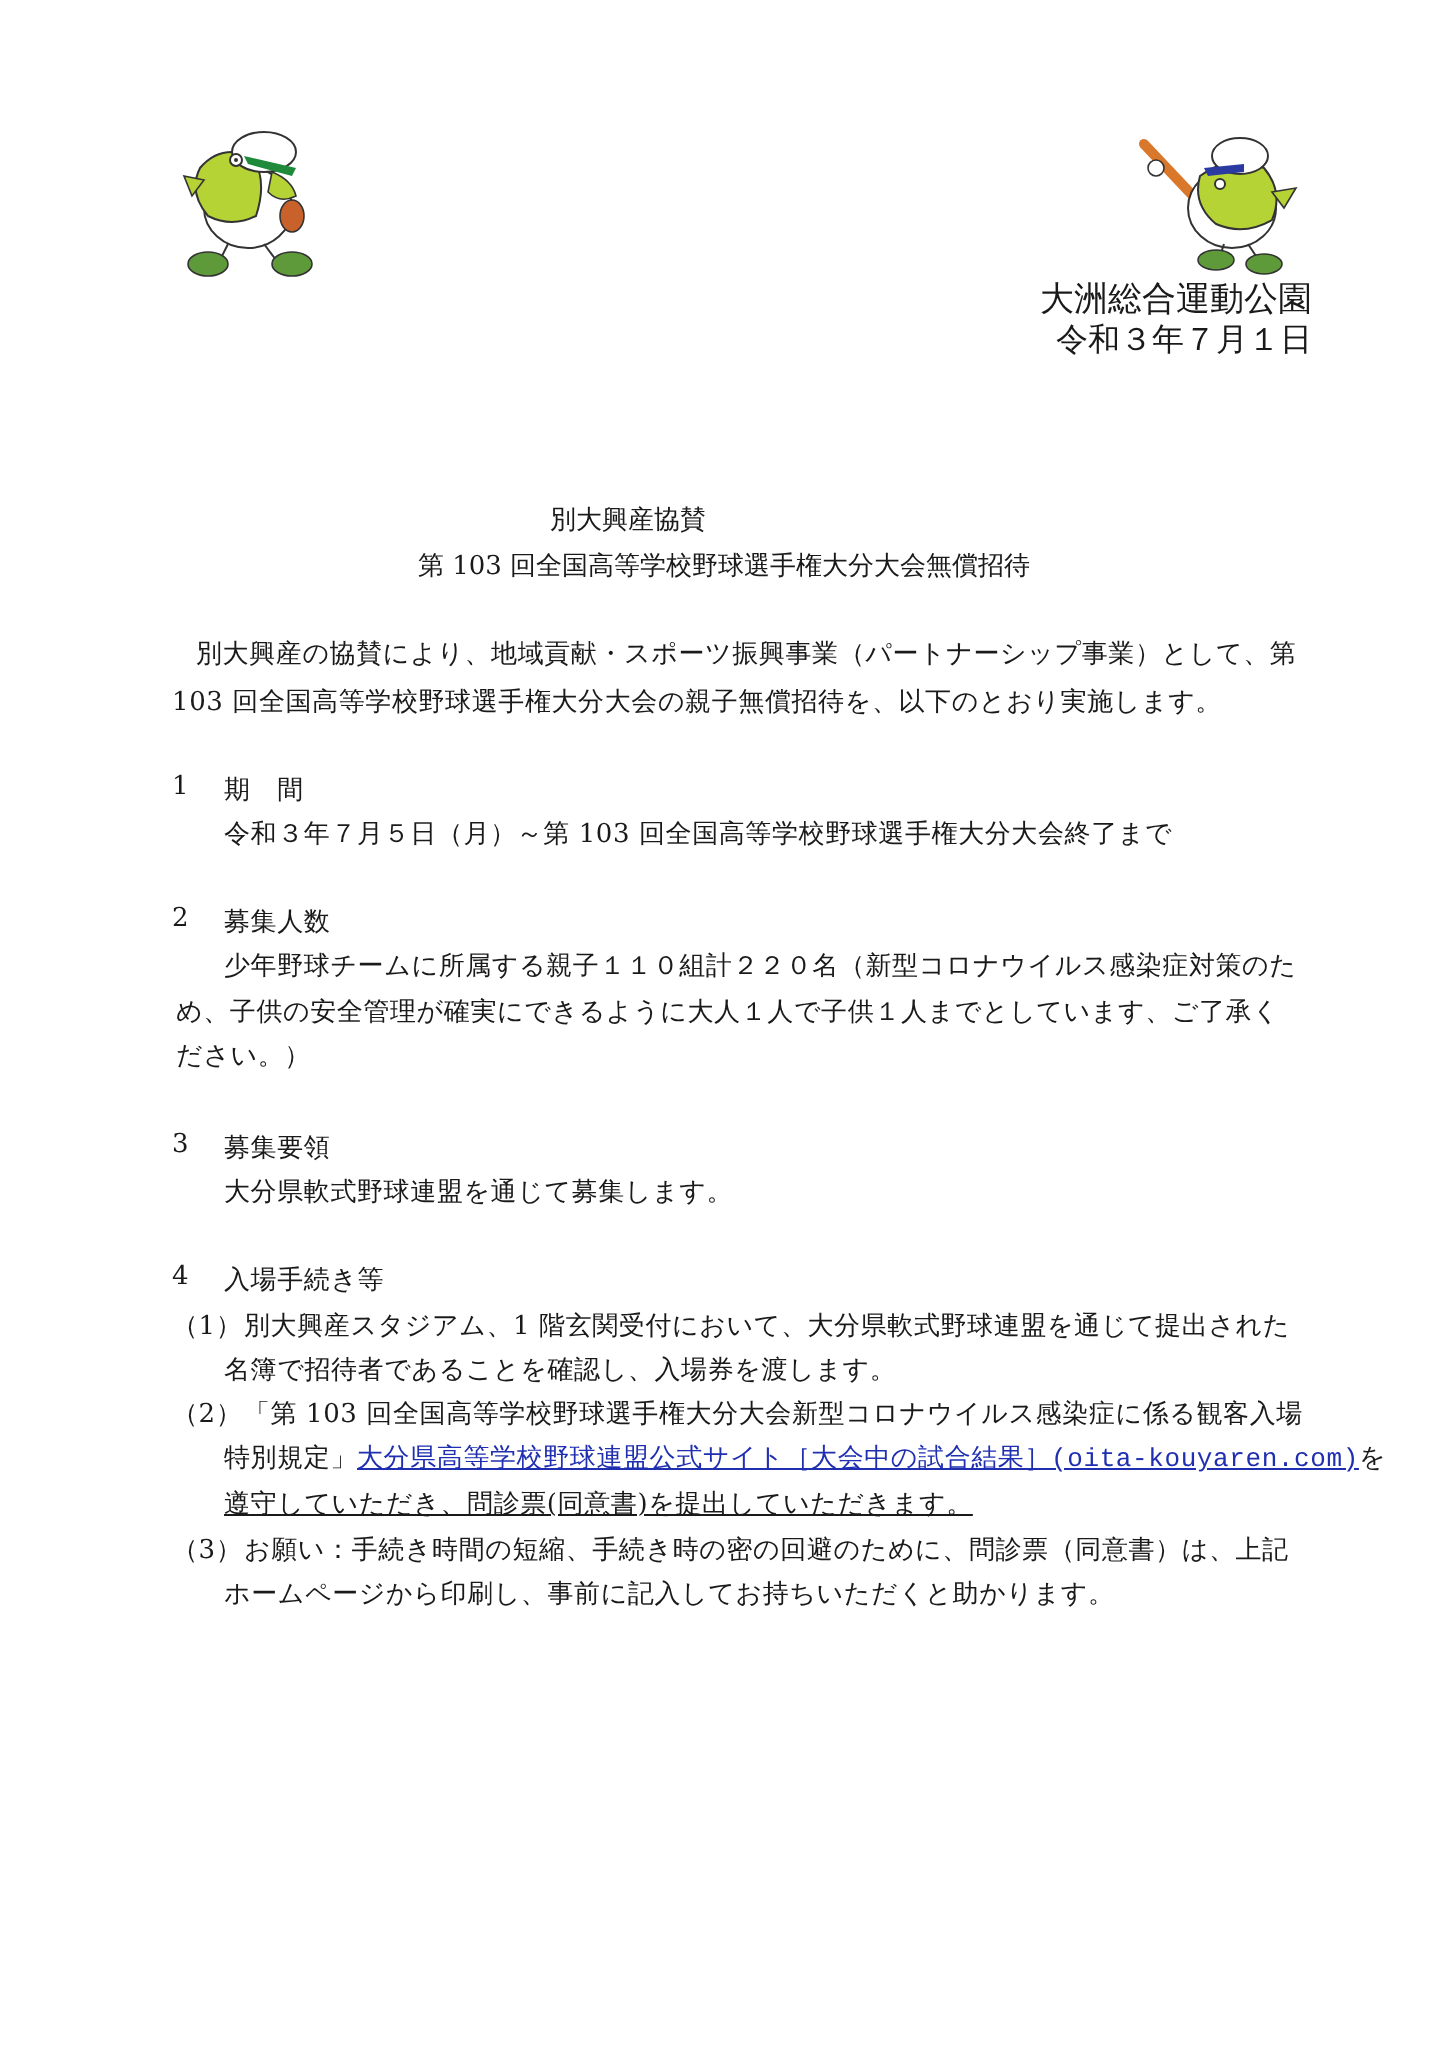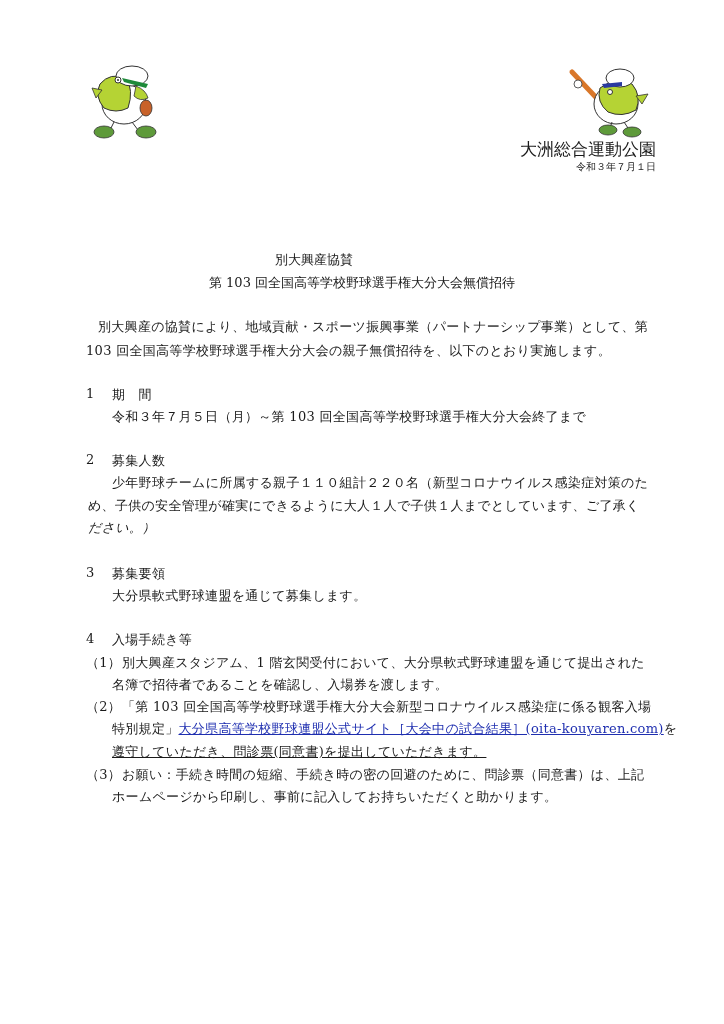--- a/index.html
+++ b/index.html
@@ -49,7 +49,7 @@
 </svg>
 
 <div class="abs" style="right:68px; top:138px; font-size:17px;">大洲総合運動公園</div>
-<div class="abs" style="right:68px; top:160px; font-size:10px;">令和３年７月１日</div>
+<div class="abs" style="right:68px; top:160px; font-size:16px;">令和３年７月１日</div>
 
 <div class="abs" style="left:0; width:628px; text-align:center; top:251px;">別大興産協賛</div>
 <div class="abs" style="left:0; width:724px; text-align:center; top:274px;">第 103 回全国高等学校野球選手権大分大会無償招待</div>

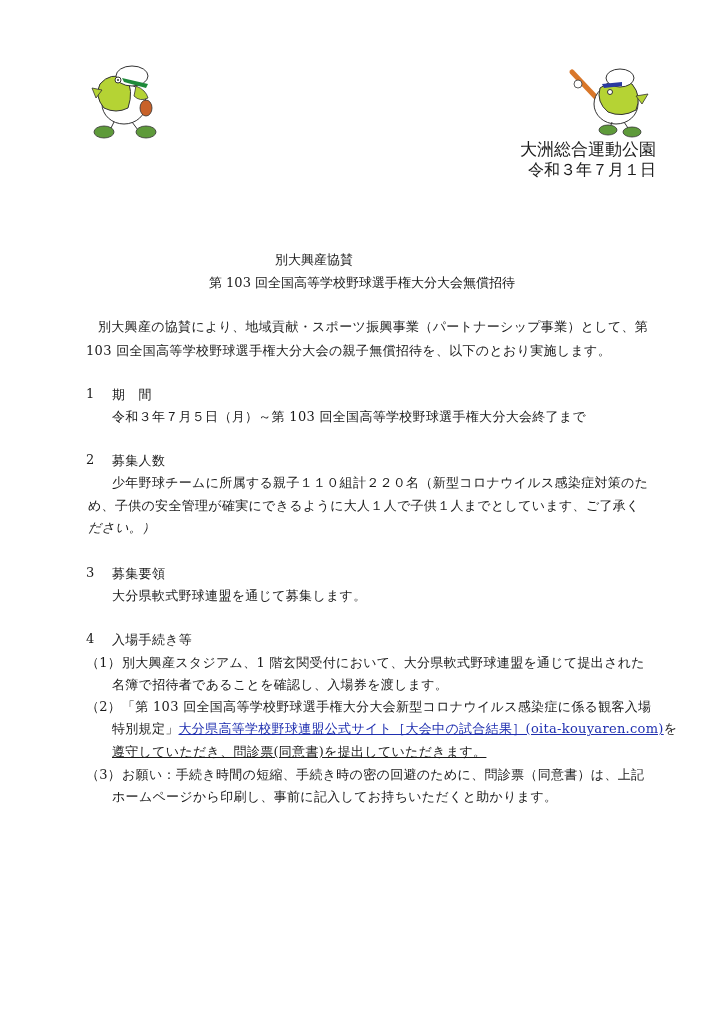--- a/index.html
+++ b/index.html
@@ -65,7 +65,7 @@
 <div class="line ind1" style="top:452px;">募集人数</div>
 <div class="line ind1" style="top:474px;">少年野球チームに所属する親子１１０組計２２０名（新型コロナウイルス感染症対策のた</div>
 <div class="line" style="left:88px; top:497px;">め、子供の安全管理が確実にできるように大人１人で子供１人までとしています、ご了承く</div>
-<div class="line" style="left:88px; top:519px;font-style:italic;">ださい。）</div>
+<div class="line" style="left:88px; top:519px;">ださい。）</div>
 
 <div class="line" style="top:565px;">3</div>
 <div class="line ind1" style="top:565px;">募集要領</div>

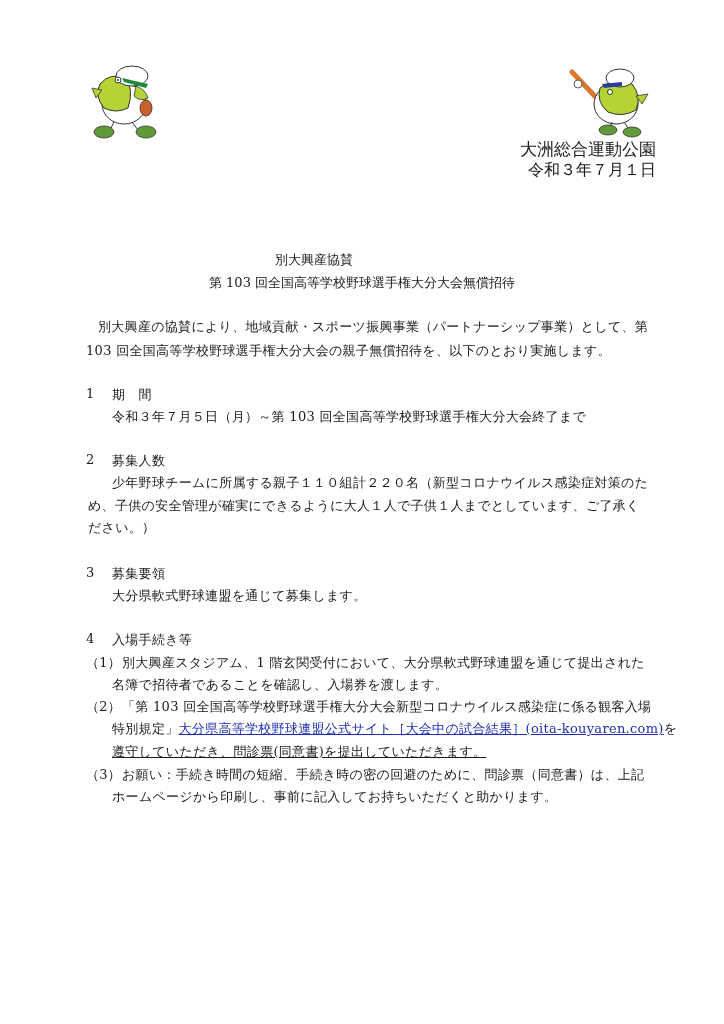--- a/index.html
+++ b/index.html
@@ -12,7 +12,7 @@
   .mascot { position:absolute; }
   .line { position:absolute; left:86px; white-space:nowrap; font-size:13px; letter-spacing:0.3px; }
   .ind1 { left:112px; }
-  .link { color:#1f2fb0; text-decoration:underline; text-decoration-color:#1f2fb0; }
+  .link { color:#1f2fb0; text-decoration:underline; text-decoration-color:#1f2fb0;font-family:Liberation Mono, monospace; }
 </style>
 </head>
 <body>

